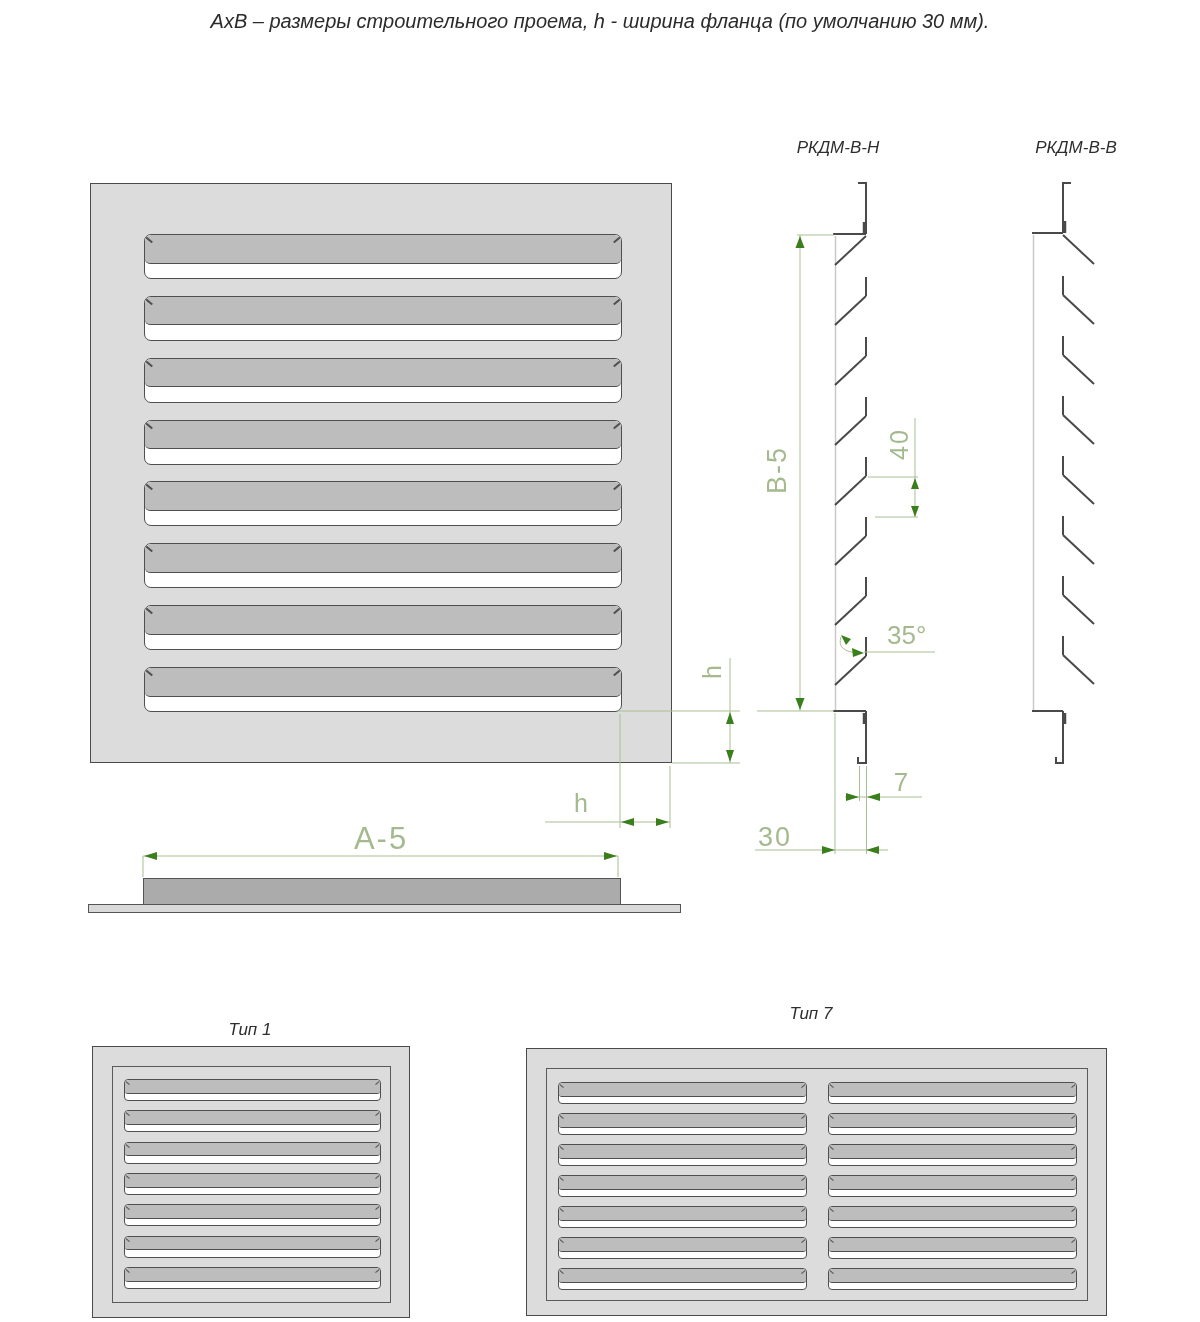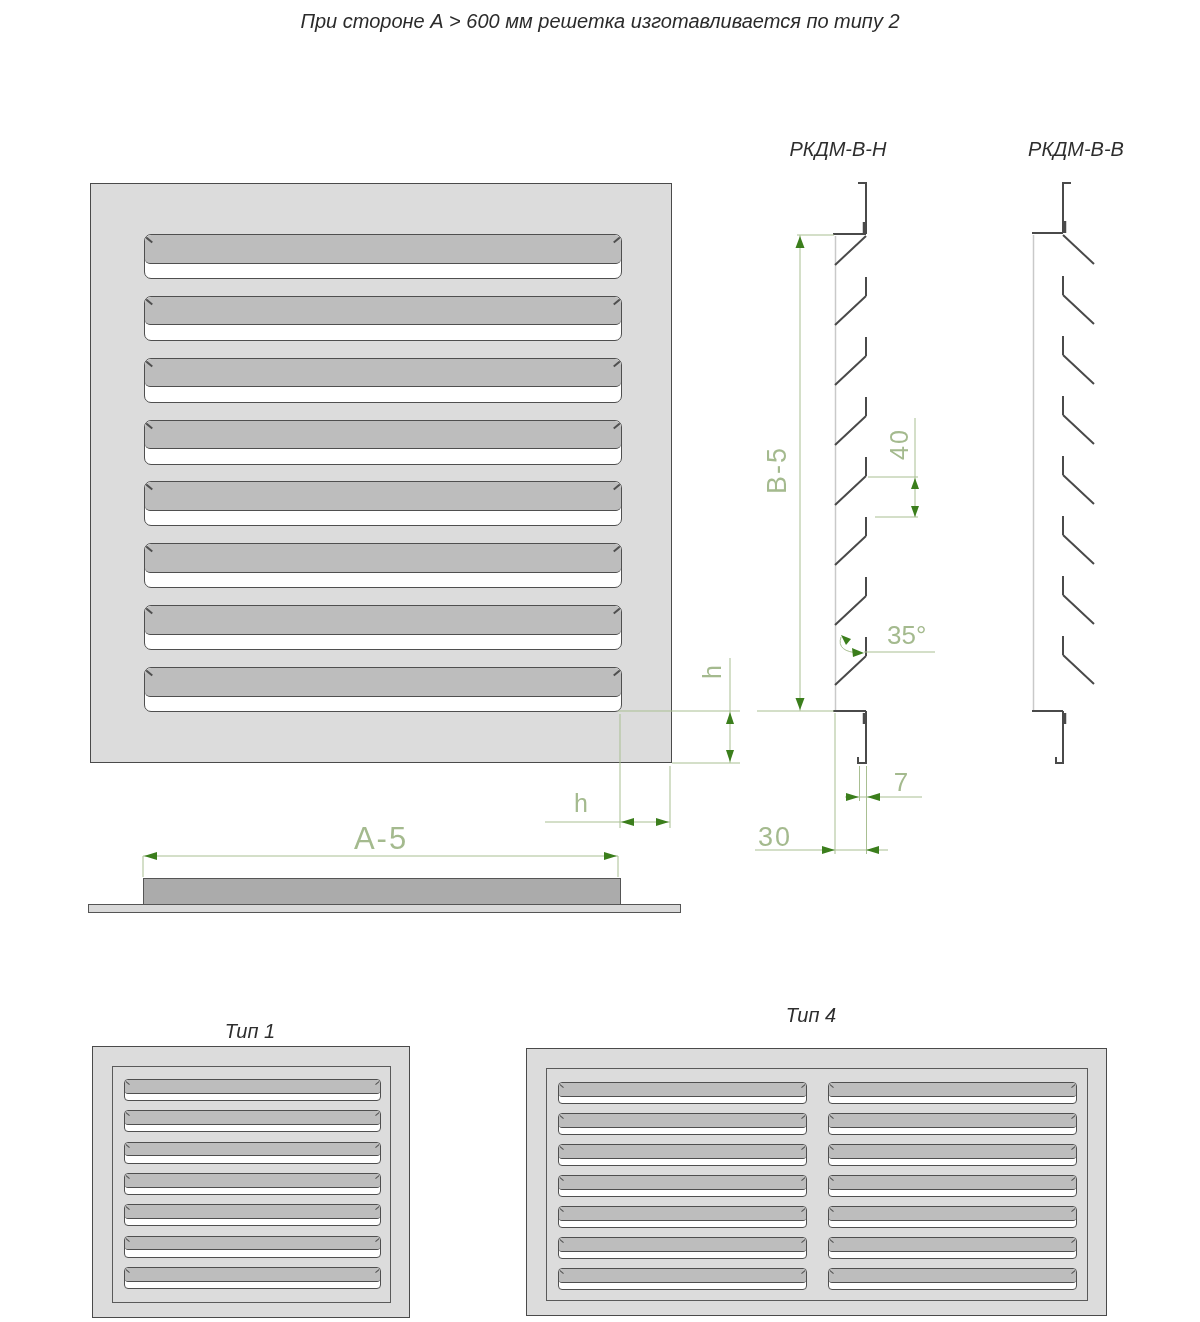--- a/index.html
+++ b/index.html
@@ -49,6 +49,7 @@
 <div id="canvas">
 
   <div class="title-block">
+    <div>АхВ – размеры строительного проема, h - ширина фланца (по умолчанию 30 мм).</div>
     <div>При стороне А &gt; 600 мм решетка изготавливается по типу 2</div>
   </div>
 

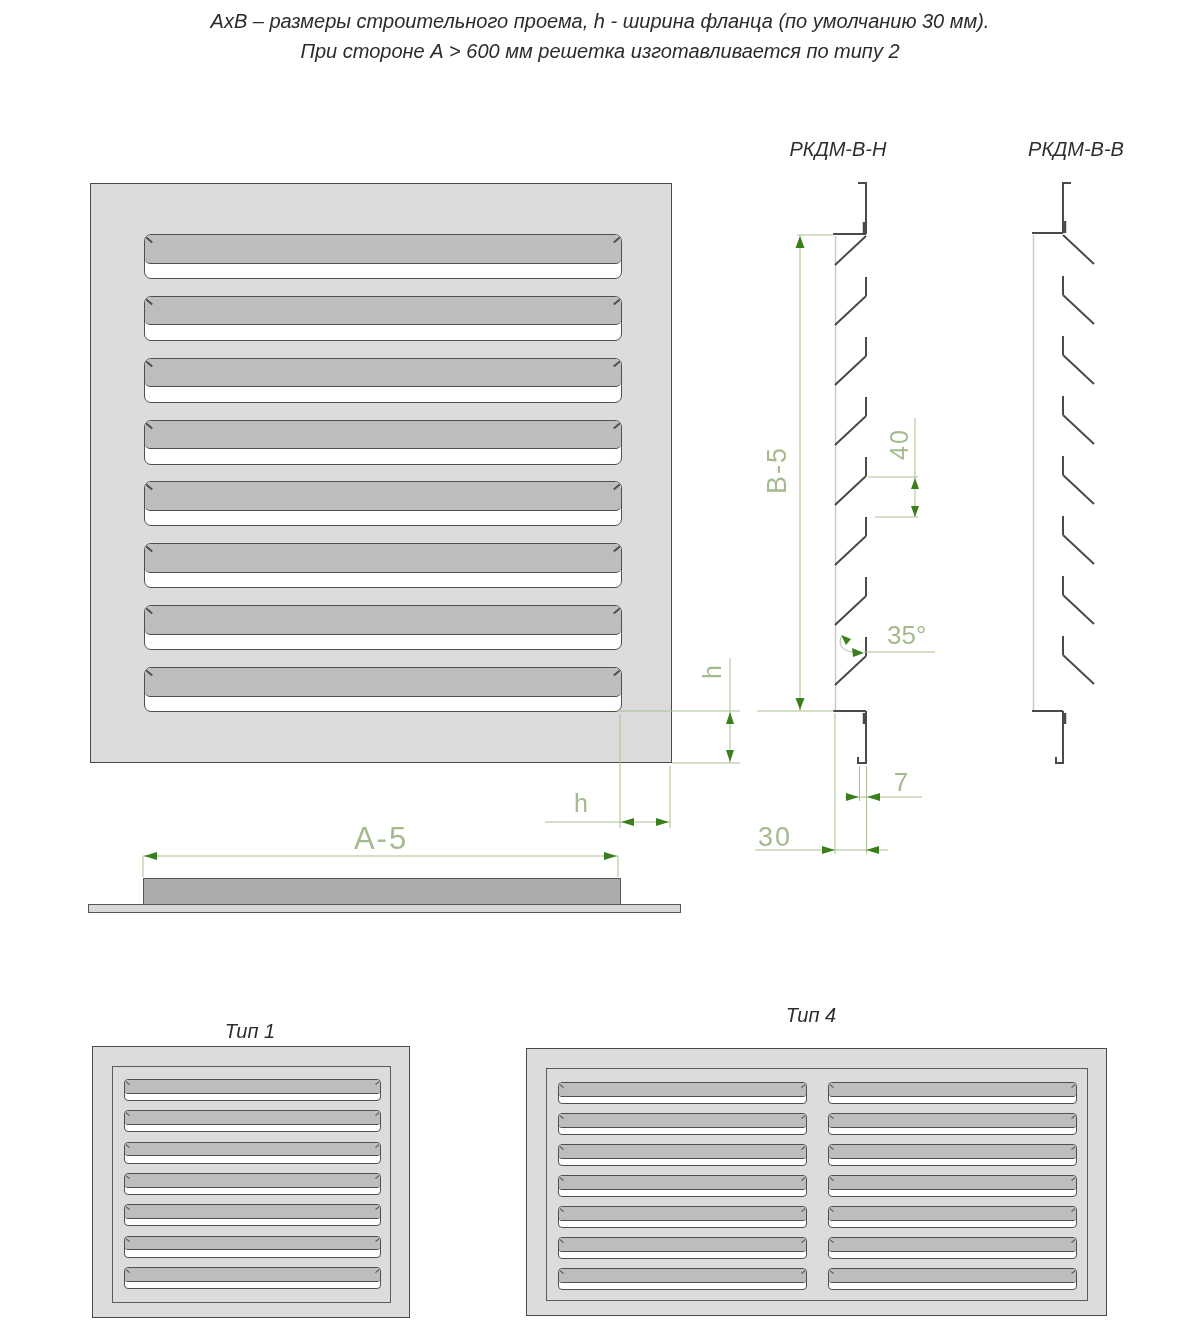--- a/index.html
+++ b/index.html
@@ -50,7 +50,6 @@
 
   <div class="title-block">
     <div>АхВ – размеры строительного проема, h - ширина фланца (по умолчанию 30 мм).</div>
-    <div>При стороне А &gt; 600 мм решетка изготавливается по типу 2</div>
   </div>
 
   <div class="view-label" style="left:758px;top:138px;">РКДМ-В-Н</div>

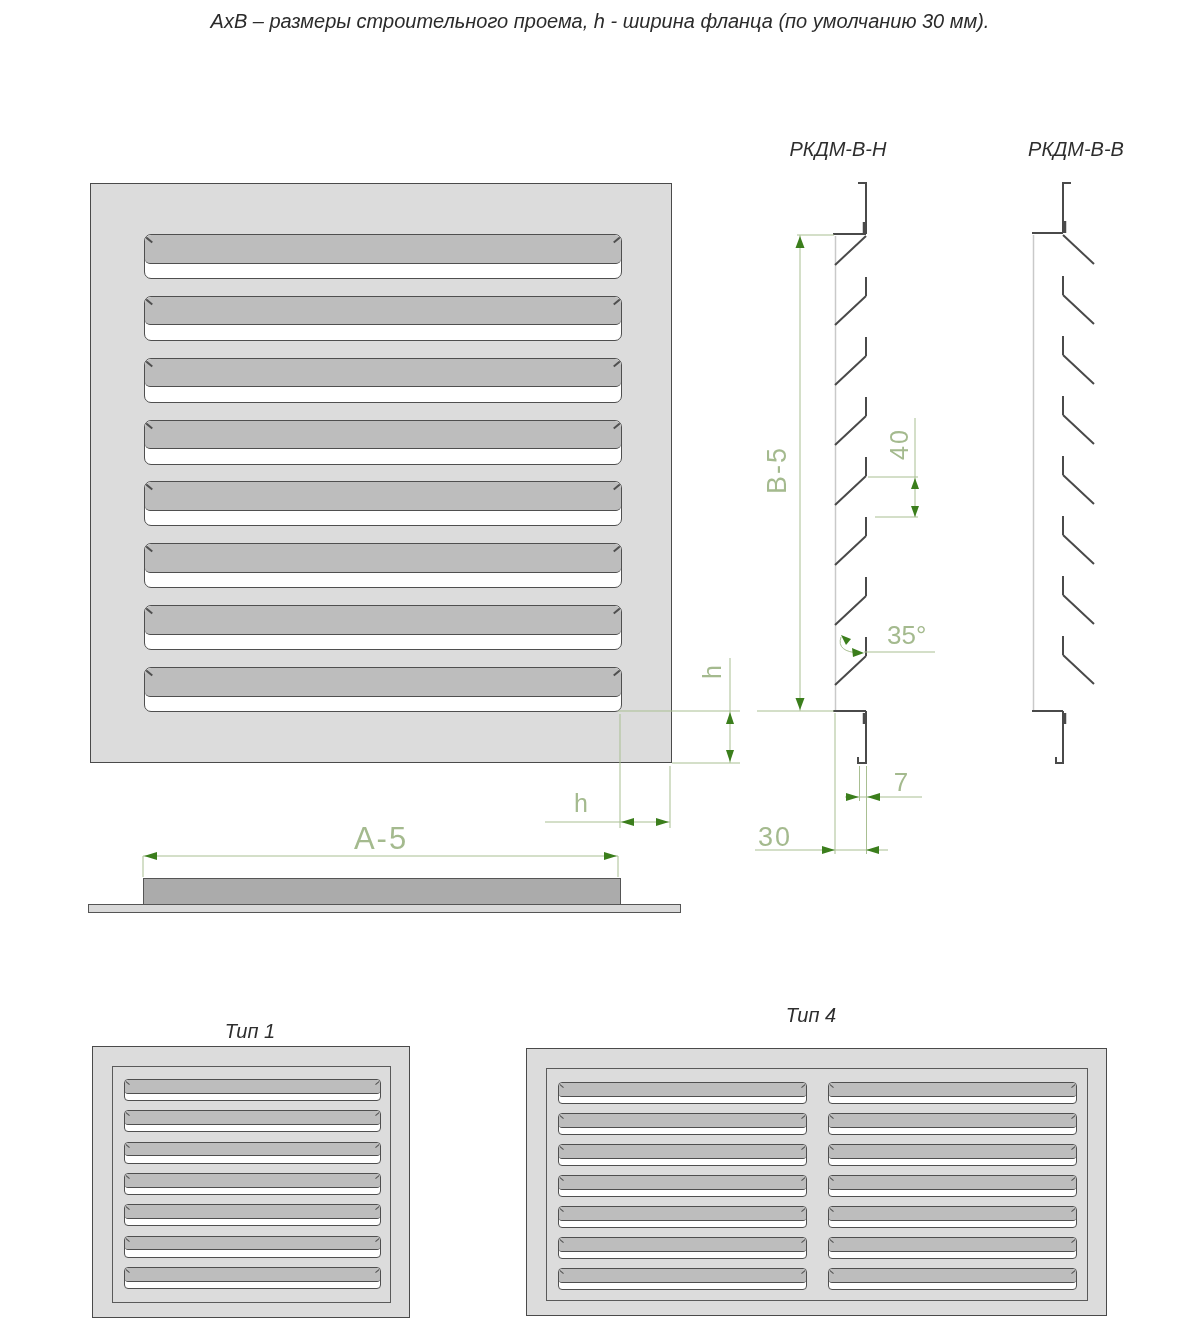--- a/index.html
+++ b/index.html
@@ -10,7 +10,7 @@
   .title-block{position:absolute;left:0;top:6px;width:1200px;text-align:center;
                font-style:italic;color:#2b2b2b;font-size:20px;line-height:30px;}
   .view-label{position:absolute;width:160px;text-align:center;font-style:italic;
-              color:#2e2e2e;font-size:20px;}
+              color:#2e2e2e;font-size:17px;}
 
   
   .panel{position:absolute;background:#dcdcdc;border:1px solid #4a4a4a;box-sizing:border-box;}

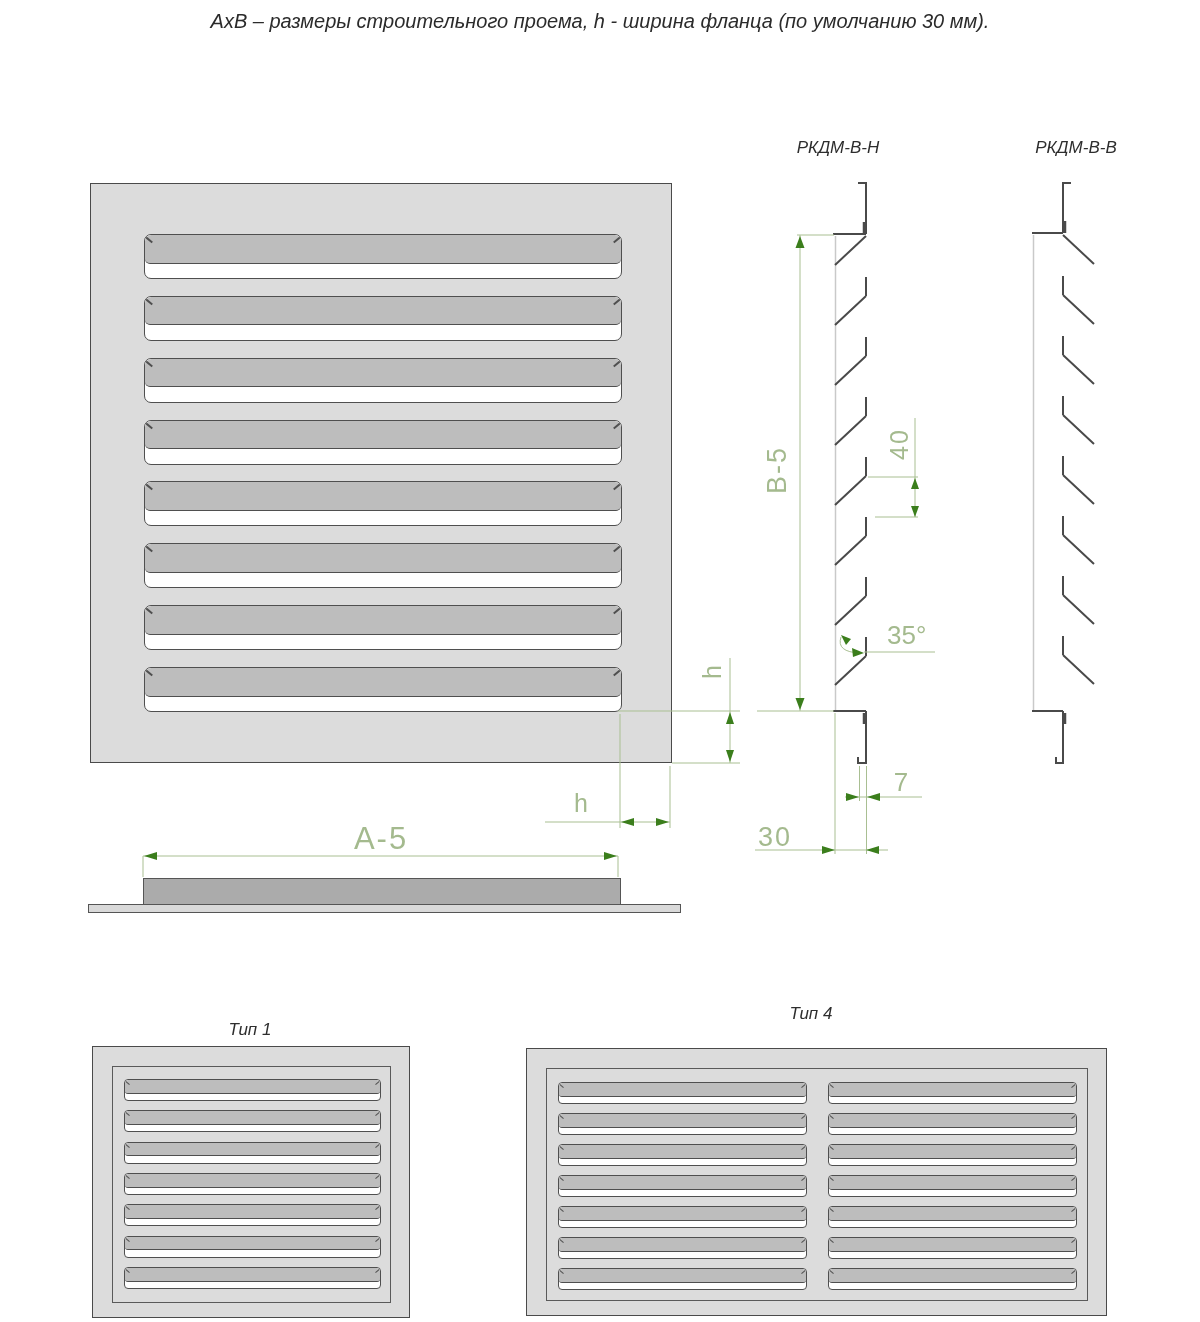--- a/index.html
+++ b/index.html
@@ -115,7 +115,7 @@
       </div>
   </div>
 
-  <div class="view-label" style="left:731px;top:1004px;">Тип 4</div>
+  <div class="view-label" style="left:731px;top:1004px;">Тип 7</div>
   <div class="panel" style="left:526px;top:1048px;width:581px;height:268px;">
     <div class="inner-rect" style="left:19px;top:19px;width:542px;height:233px;"></div>
     <div style="position:absolute;left:0;top:0;width:100%;height:100%;">

